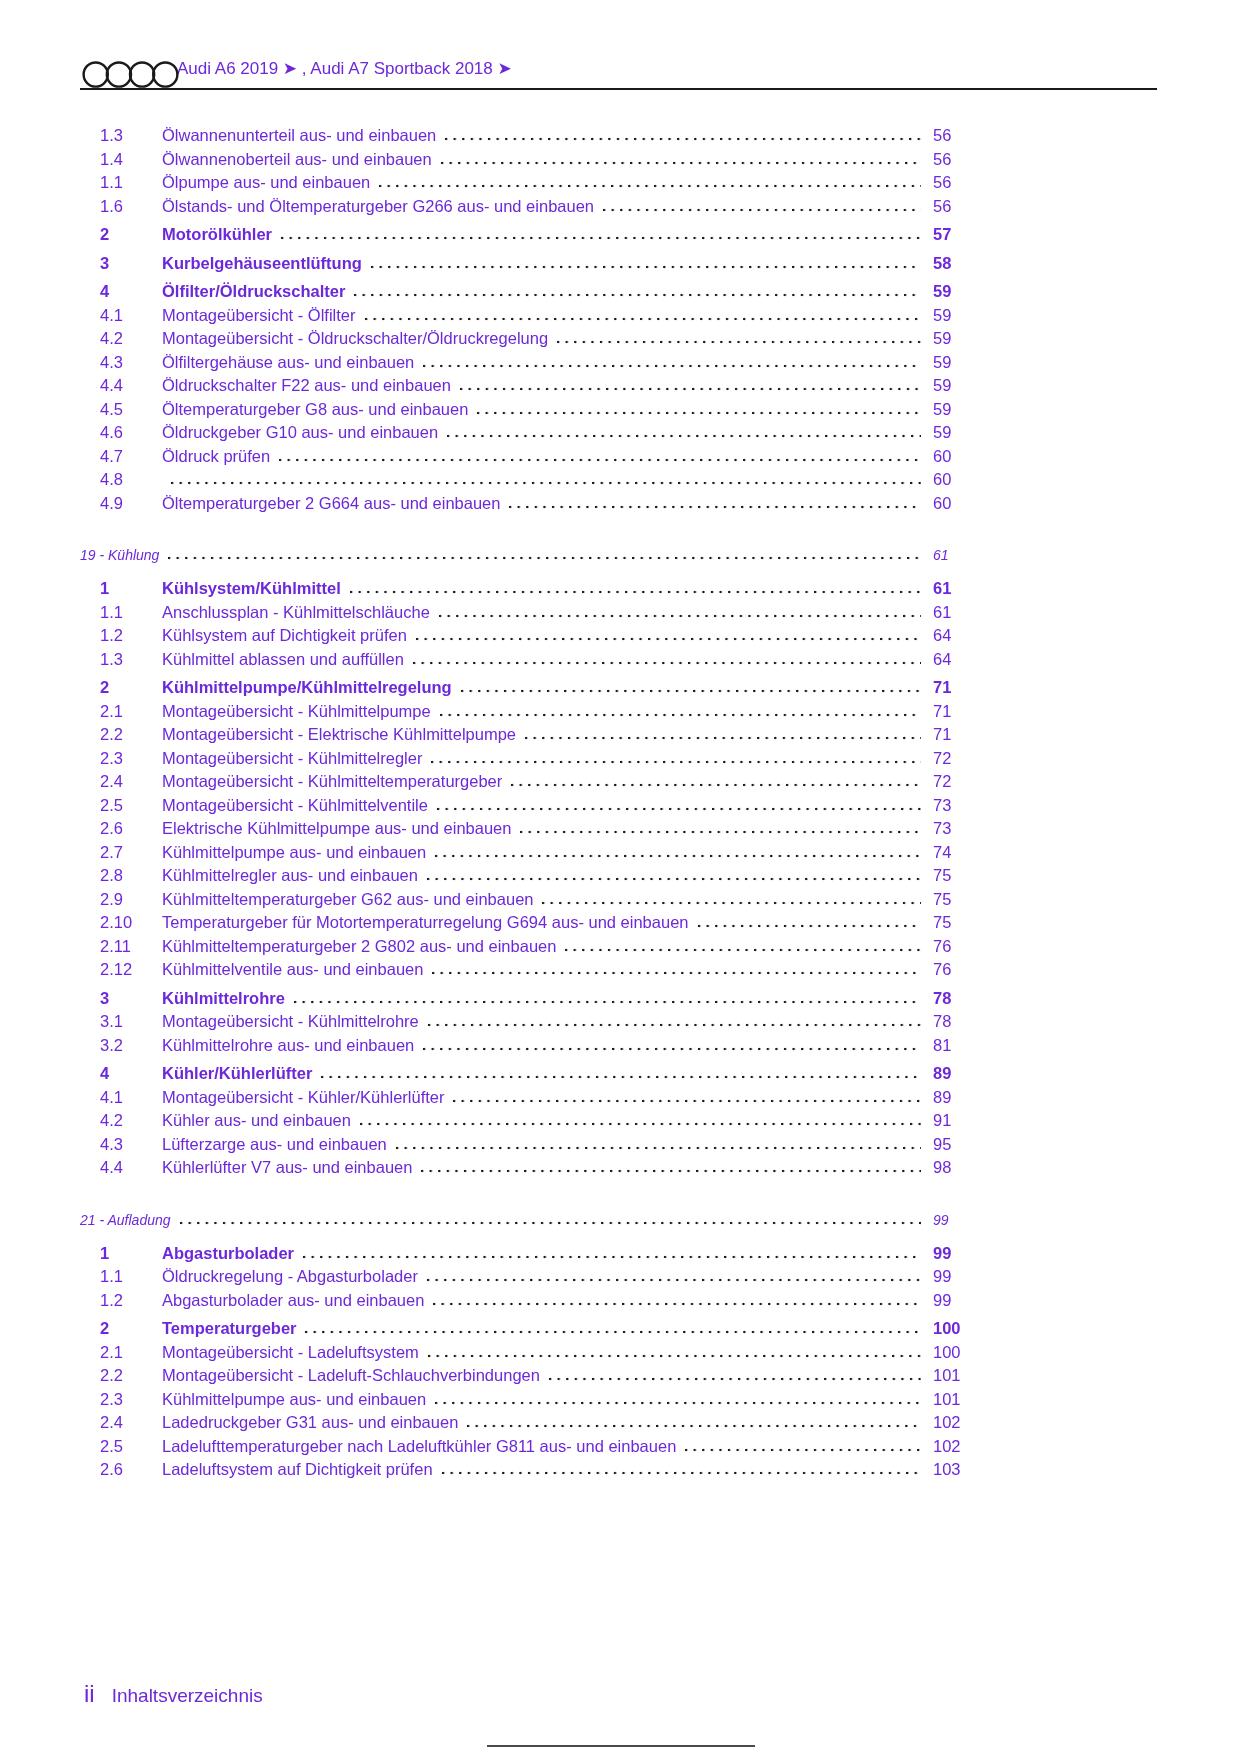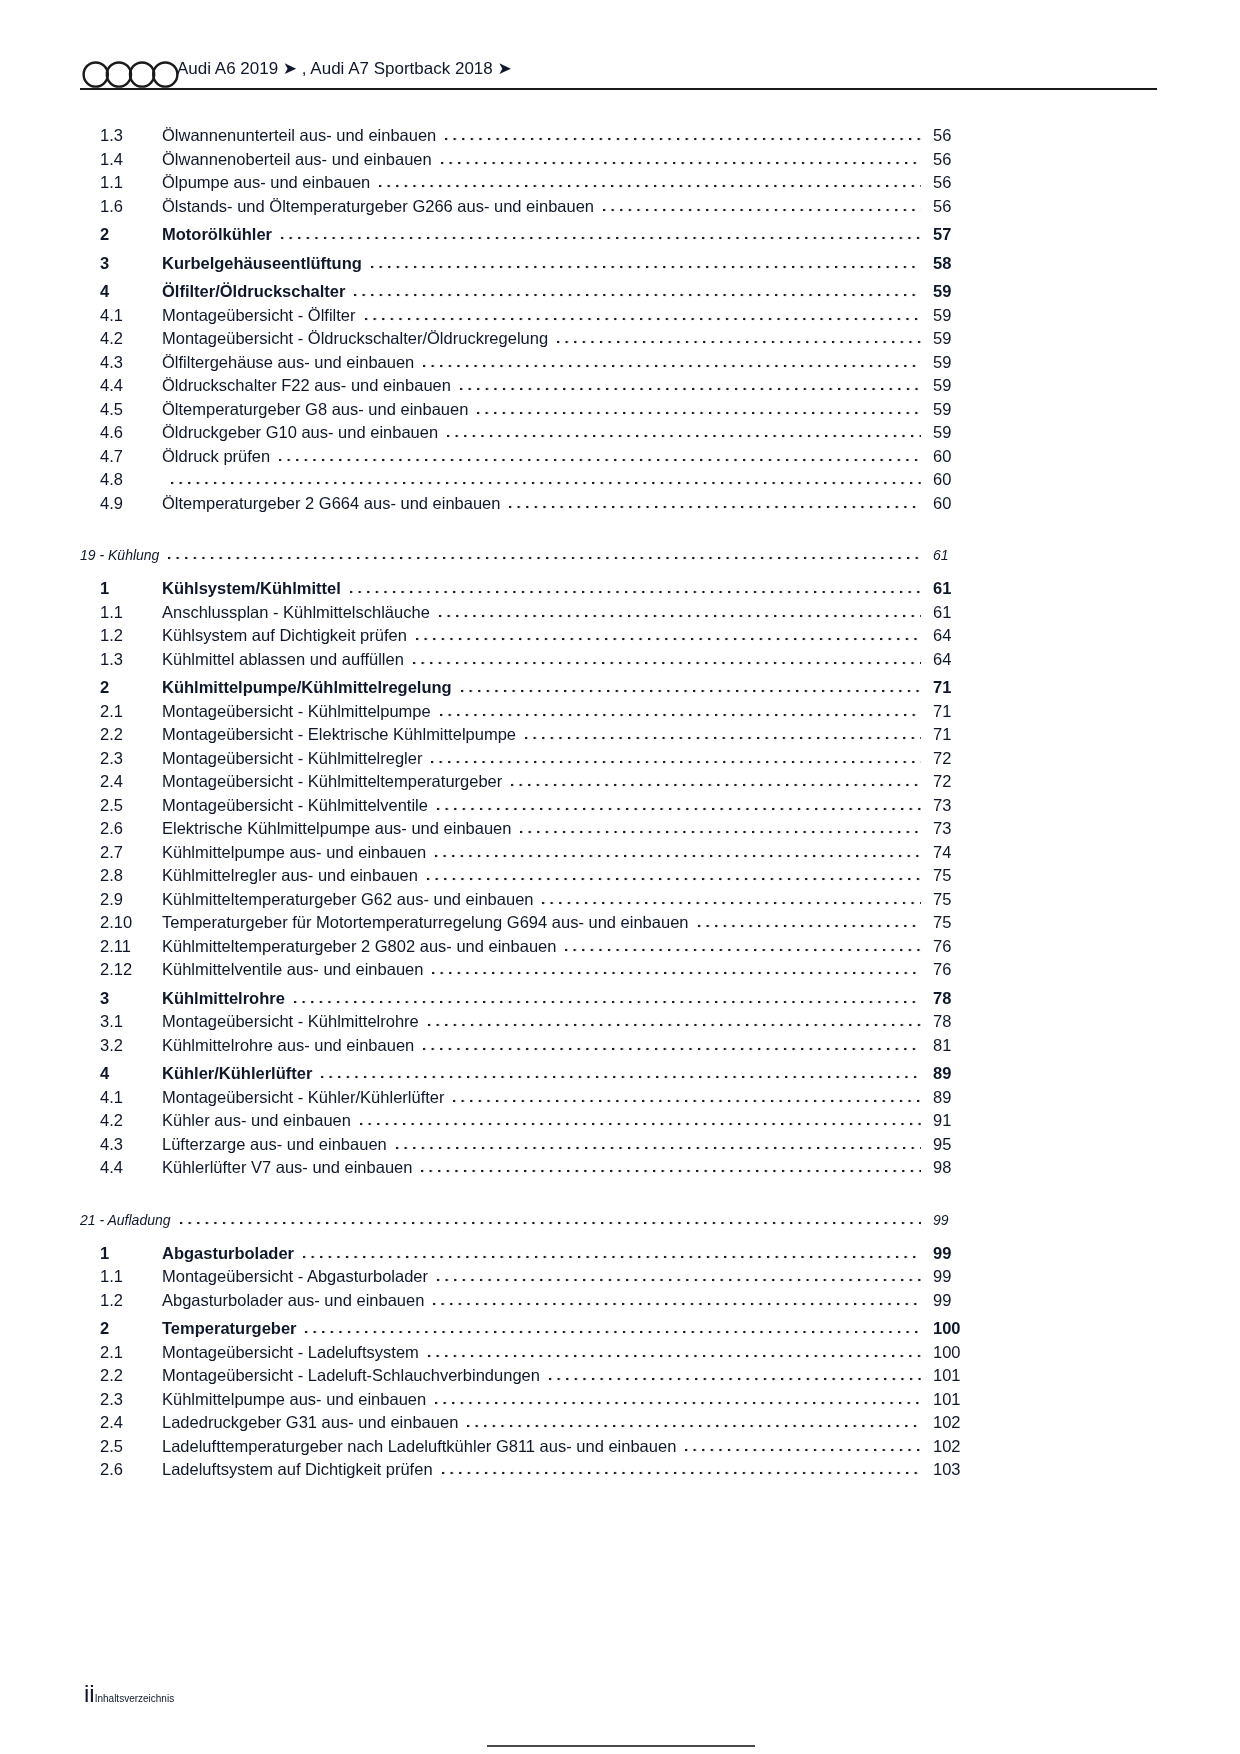--- a/index.html
+++ b/index.html
@@ -10,7 +10,7 @@
     margin: 0 auto;
     background: #ffffff;
     font-family: "Liberation Sans", sans-serif;
-    color: #0f172a;
+    color: #6d28d9;
     overflow: hidden;
   }
 

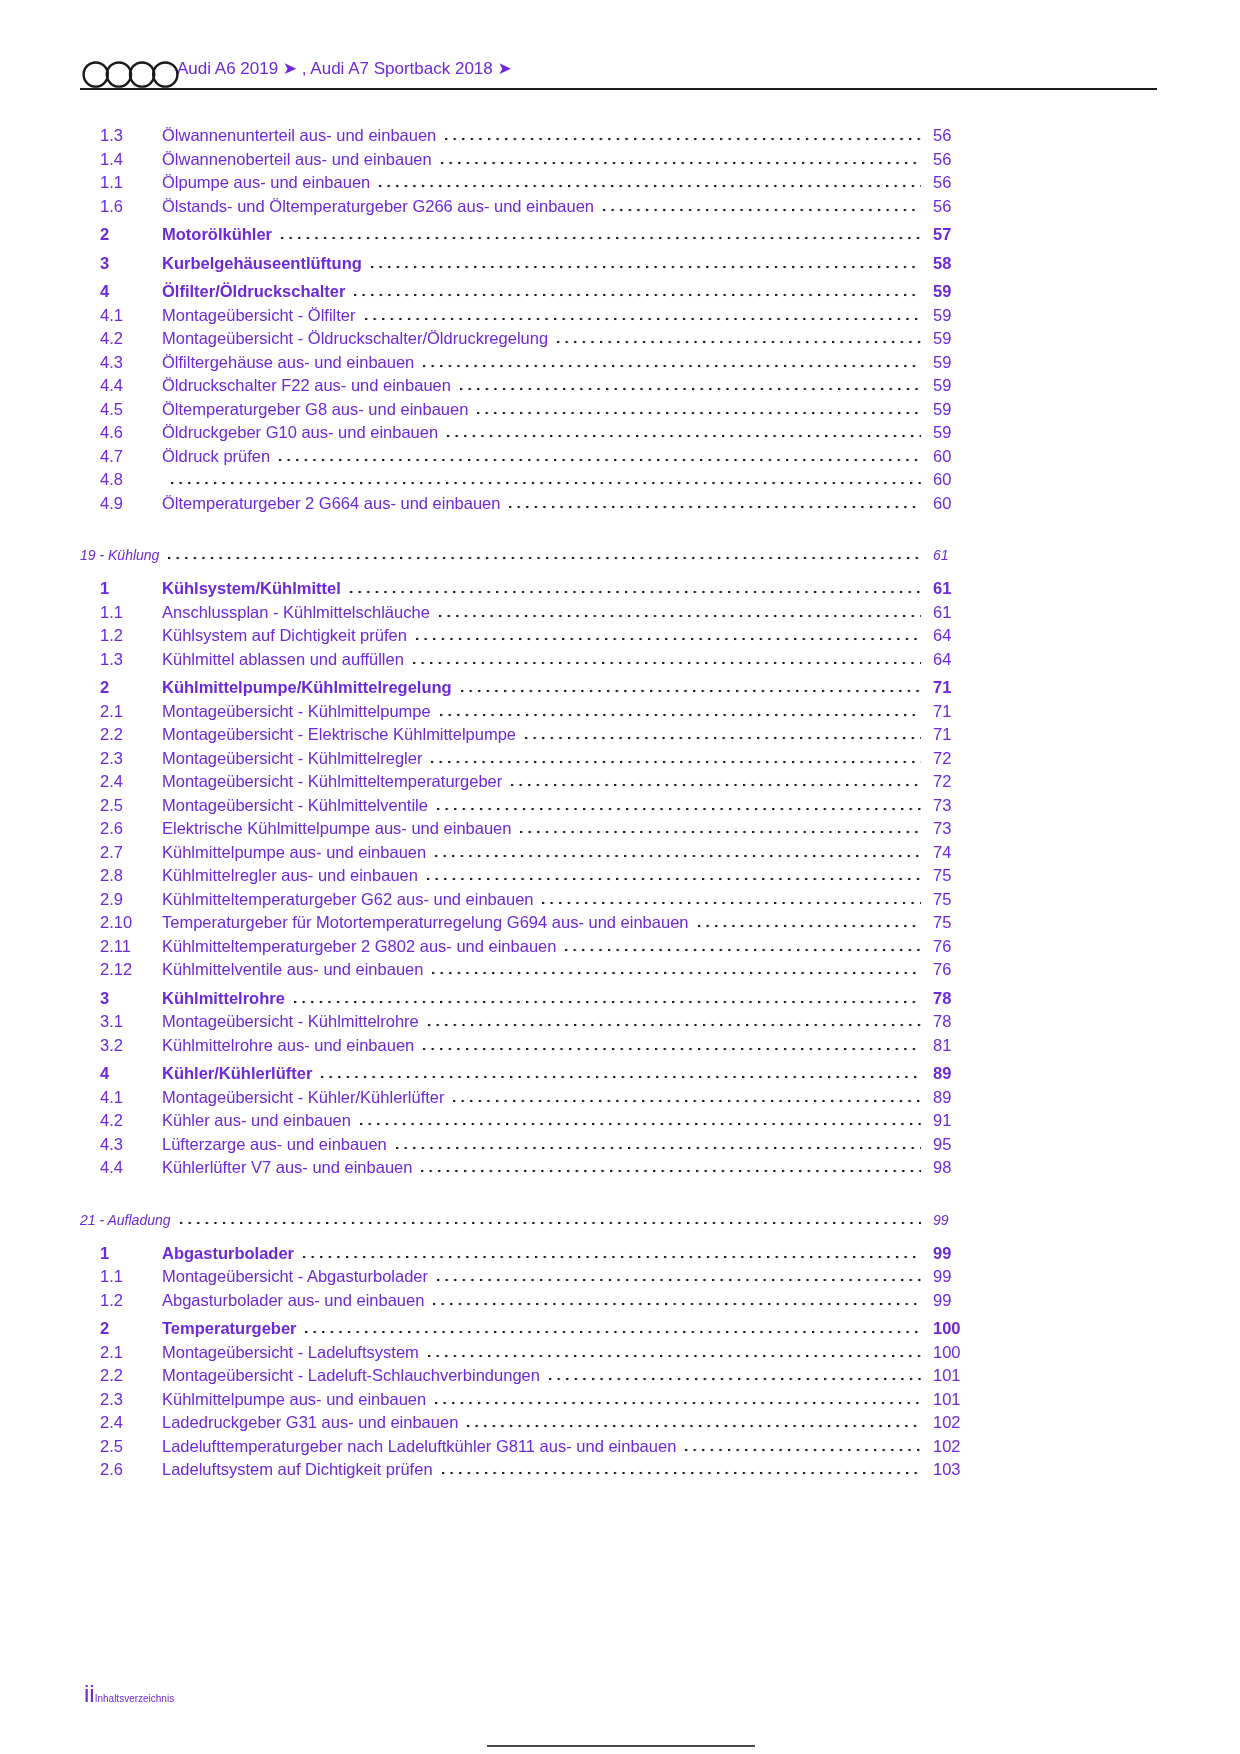--- a/index.html
+++ b/index.html
@@ -348,7 +348,7 @@
       </div>
       <div class="row sub">
         <span class="num">1.1</span>
-        <span class="title">Montageübersicht - Abgasturbolader</span>
+        <span class="title">Öldruckregelung - Abgasturbolader</span>
         <span class="dots"></span>
         <span class="pg">99</span>
       </div>

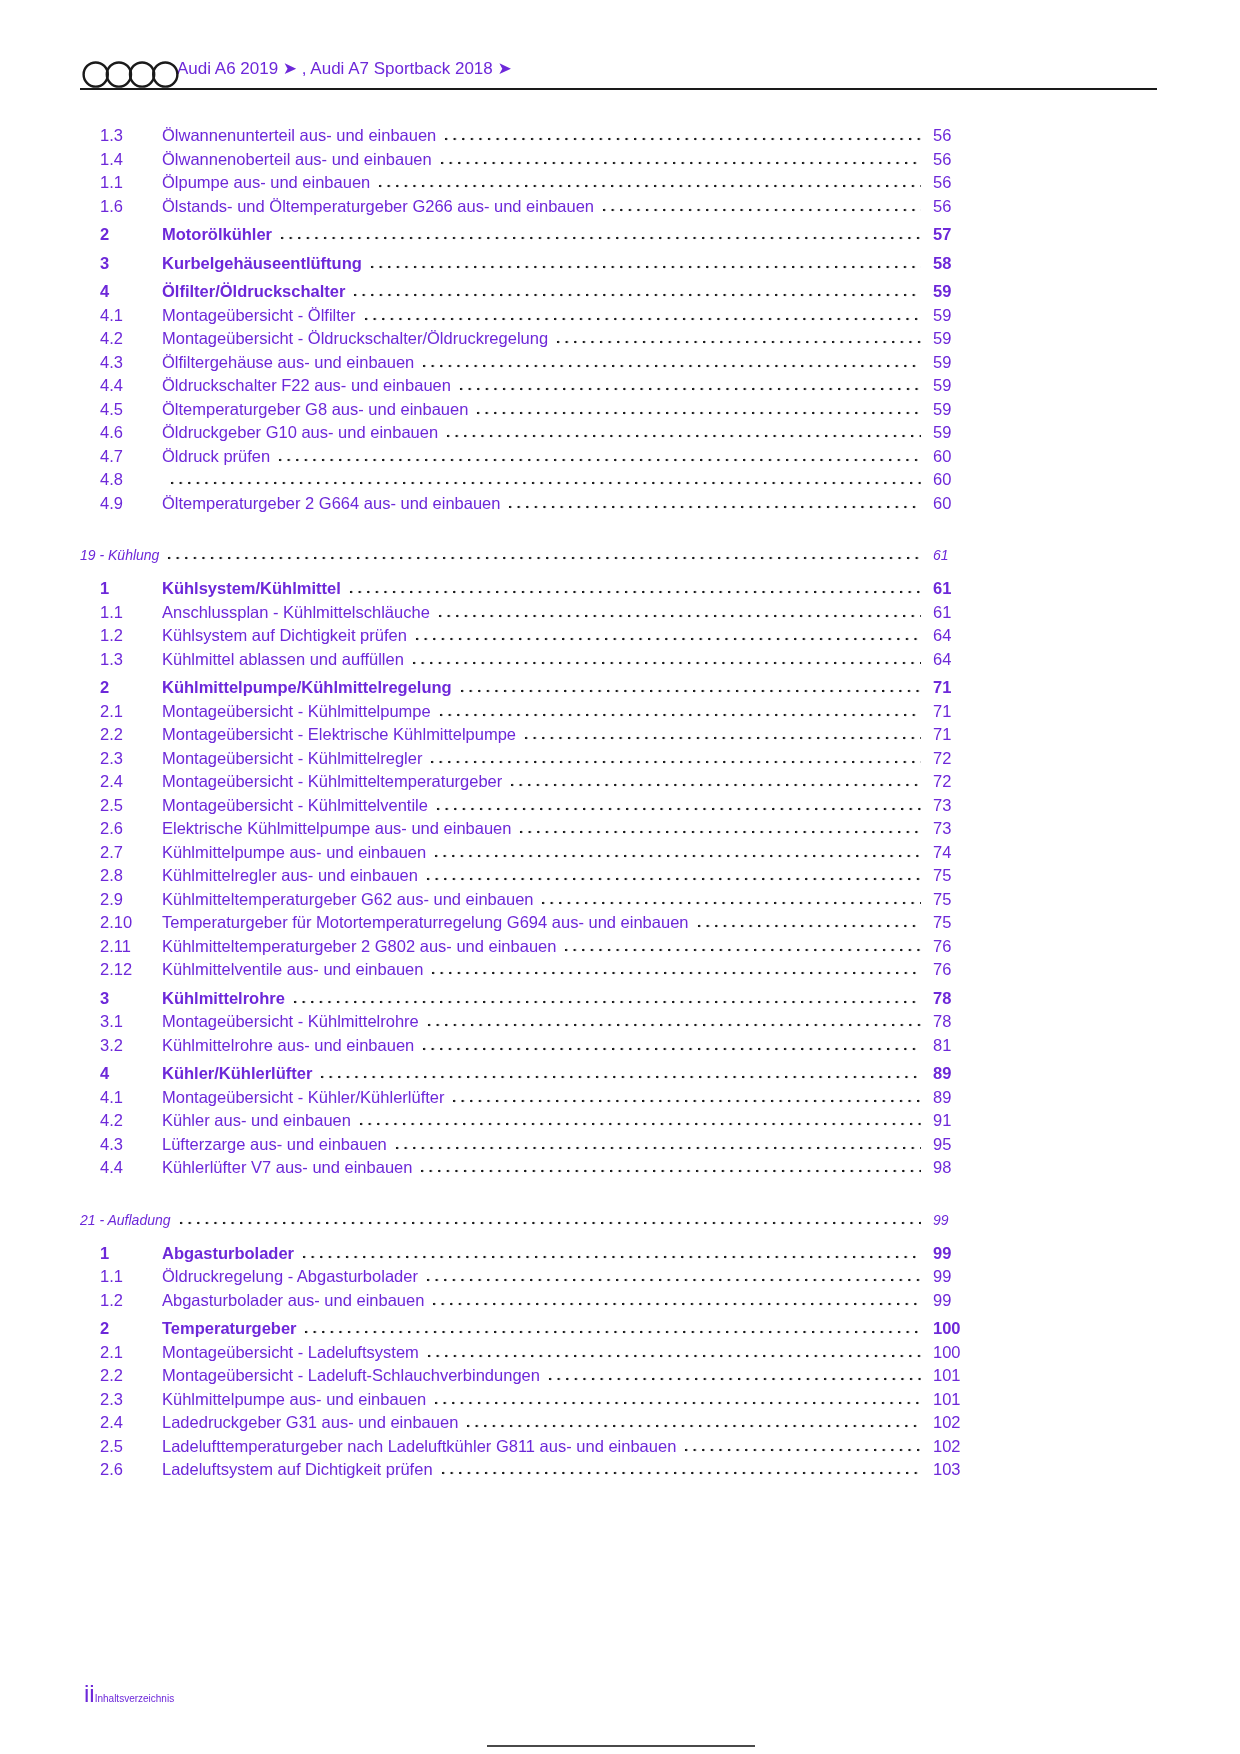--- a/index.html
+++ b/index.html
@@ -55,7 +55,7 @@
   
   .footer { position: absolute; left: 84px; top: 1680px; }
   .footer .roman { font-size: 24px; }
-  .footer .label { font-size: 10px; }
+  .footer .label { font-size: 19px; margin-left: 17px; }
   .bottom-rule {
     position: absolute;
     left: 487px;

